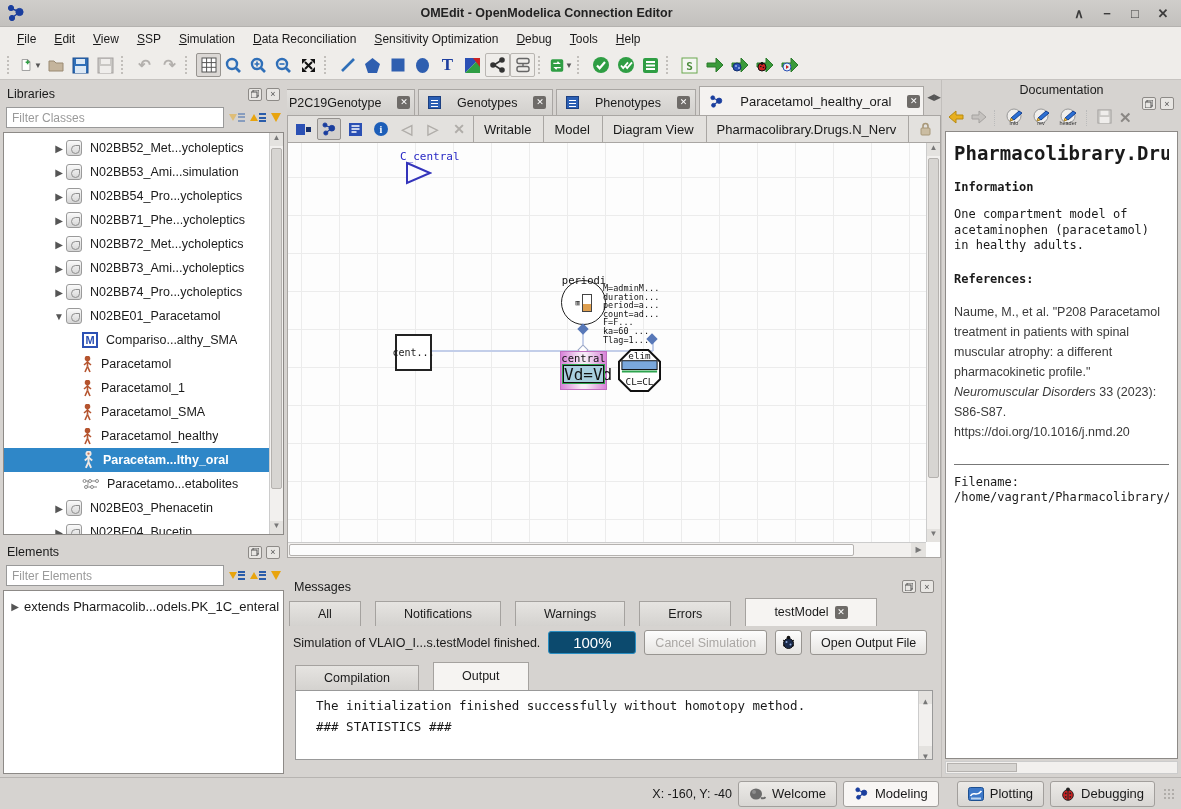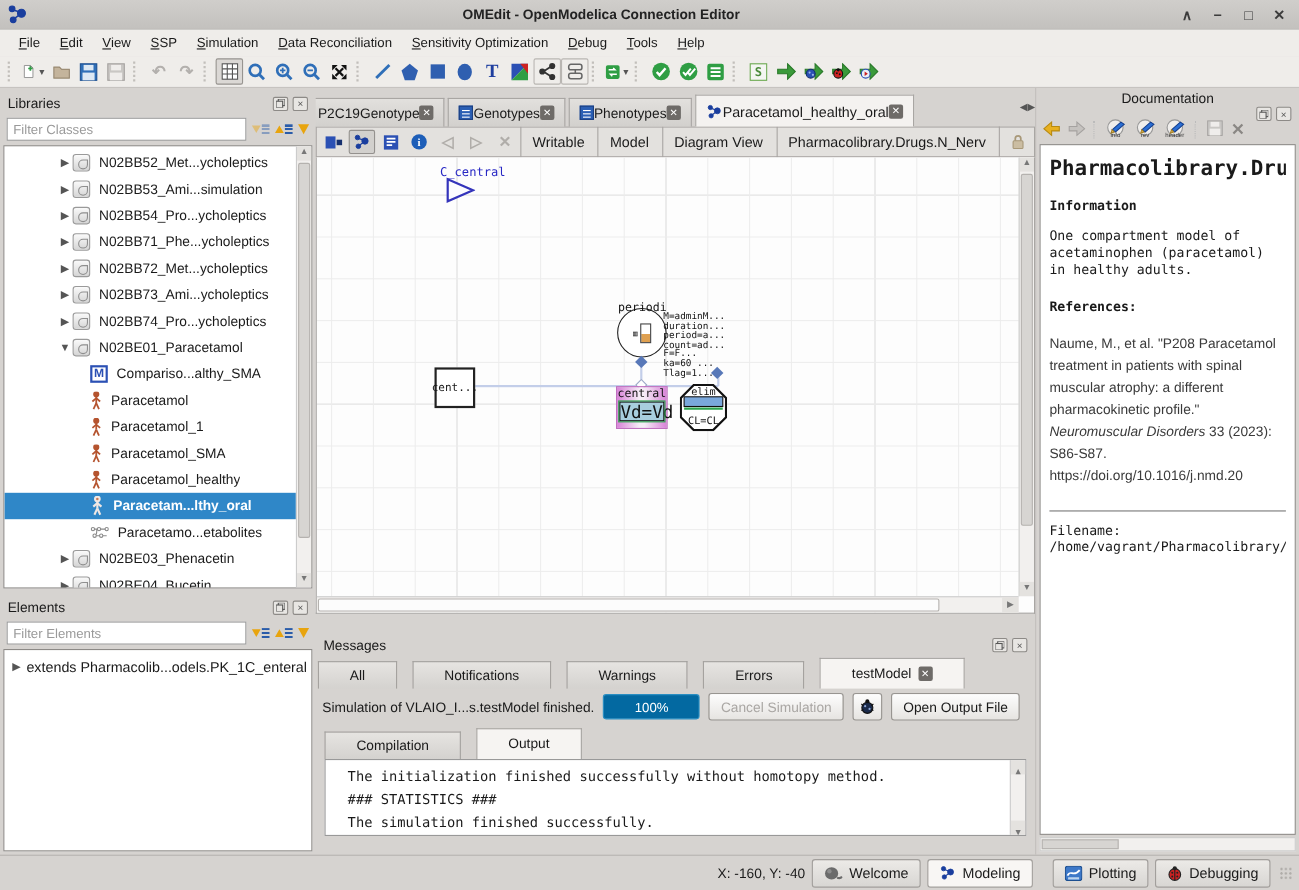--- a/index.html
+++ b/index.html
@@ -65,7 +65,7 @@
 
   
   .tabbar{height:29px;display:flex;align-items:flex-end;position:relative;padding-right:14px;}
-  .tab{height:26px;display:flex;align-items:center;gap:0;padding:0 9px;background:linear-gradient(#e2e0dd,#d2d0cd);border:1px solid #a9a6a3;border-bottom:none;margin-right:3px;font-size:12.5px;white-space:nowrap;overflow:hidden;}
+  .tab{height:26px;display:flex;align-items:center;gap:16px;padding:0 9px;background:linear-gradient(#e2e0dd,#d2d0cd);border:1px solid #a9a6a3;border-bottom:none;margin-right:3px;font-size:12.5px;white-space:nowrap;overflow:hidden;}
   .tab.active{height:29px;background:#f4f2f0;font-size:13px;}
   .tab .doc-ico{width:13px;height:13px;background:#2b5fb4;border:1px solid #1c3f80;display:inline-block;flex:none;
      background-image:linear-gradient(#fff 0 0),linear-gradient(#fff 0 0),linear-gradient(#fff 0 0);

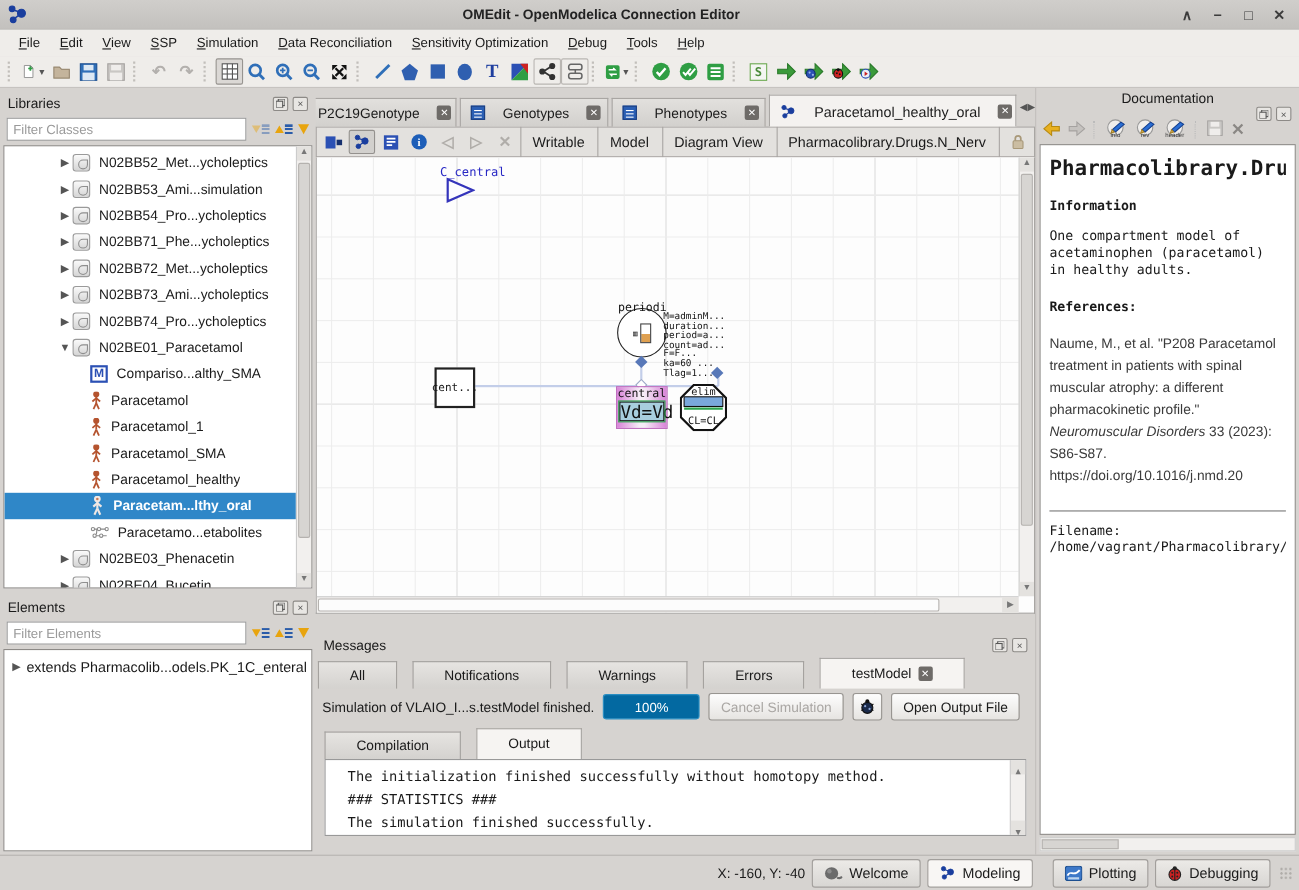--- a/index.html
+++ b/index.html
@@ -102,7 +102,7 @@
   .mtab{height:25px;display:flex;align-items:center;gap:6px;padding:0 28px;background:linear-gradient(#e6e4e1,#d4d2cf);border:1px solid #a5a29f;border-bottom:none;margin-right:14px;font-size:12.5px;justify-content:center;}
   .mtab.active{height:28px;background:#f6f4f2;}
   .simrow{height:34px;display:flex;align-items:center;gap:8px;padding:0 6px;font-size:12.5px;}
-  .progress{width:88px;height:23px;background:#0369a1;border:1px solid #2a8ec2;border-radius:3px;color:#fff;display:flex;align-items:center;justify-content:center;font-size:12px;}
+  .progress{width:88px;height:23px;background:#0c4a6e;border:1px solid #2a8ec2;border-radius:3px;color:#fff;display:flex;align-items:center;justify-content:center;font-size:15px;}
   .btn{height:25px;padding:0 10px;border:1px solid #989591;border-radius:3px;background:linear-gradient(#fdfdfd,#e6e4e1);display:flex;align-items:center;font-size:12.5px;}
   .btn.disabled{color:#aaa7a4;}
   .btn.icon-only{width:27px;justify-content:center;padding:0;}

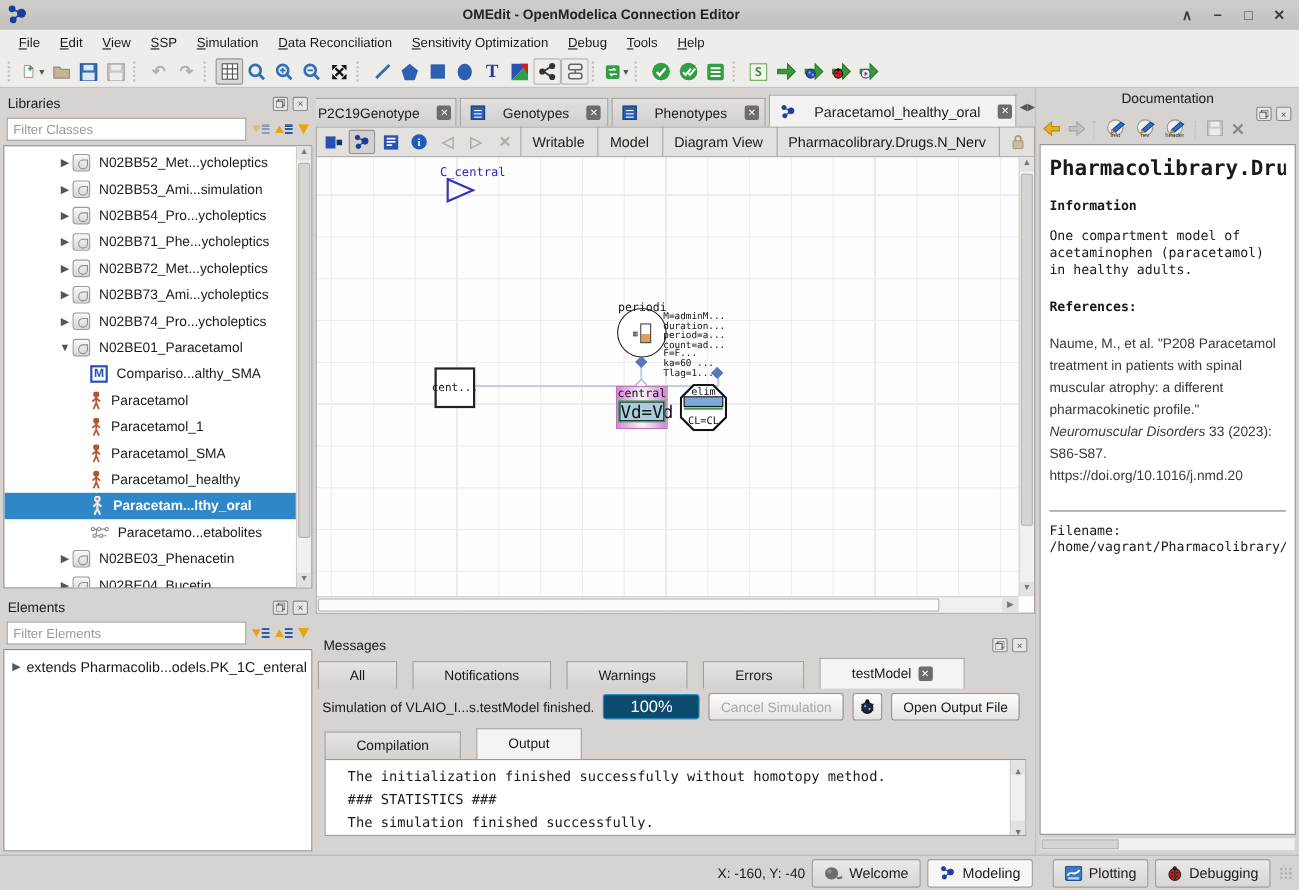--- a/index.html
+++ b/index.html
@@ -782,7 +782,6 @@
       <div class="output">
         <div class="oline"><span>The initialization finished successfully without homotopy method.</span></div>
         <div class="oline"><span>### STATISTICS ###</span></div>
-        <div class="oline"><span>The simulation finished successfully.</span></div>
         <div class="vsb">
           <div class="ar top">▲</div>
           <div class="ar bot">▼</div>

